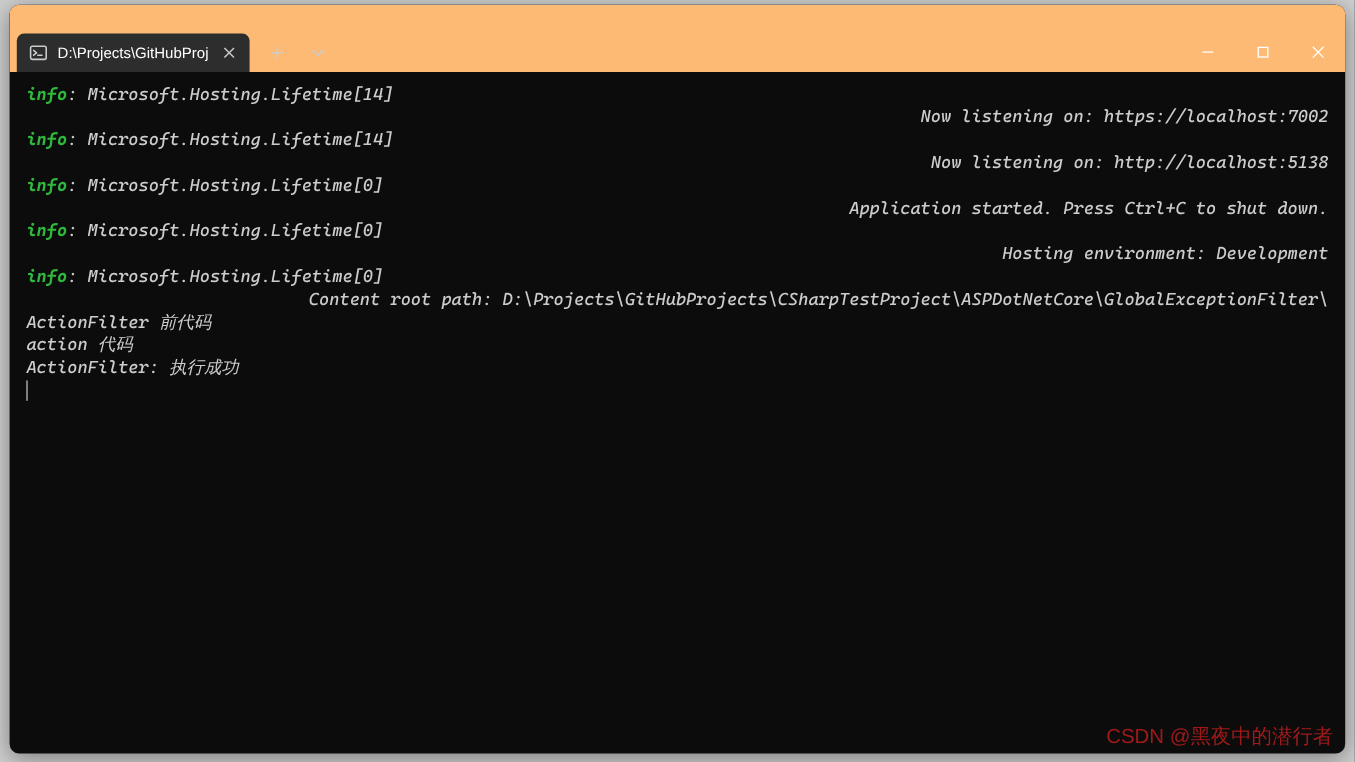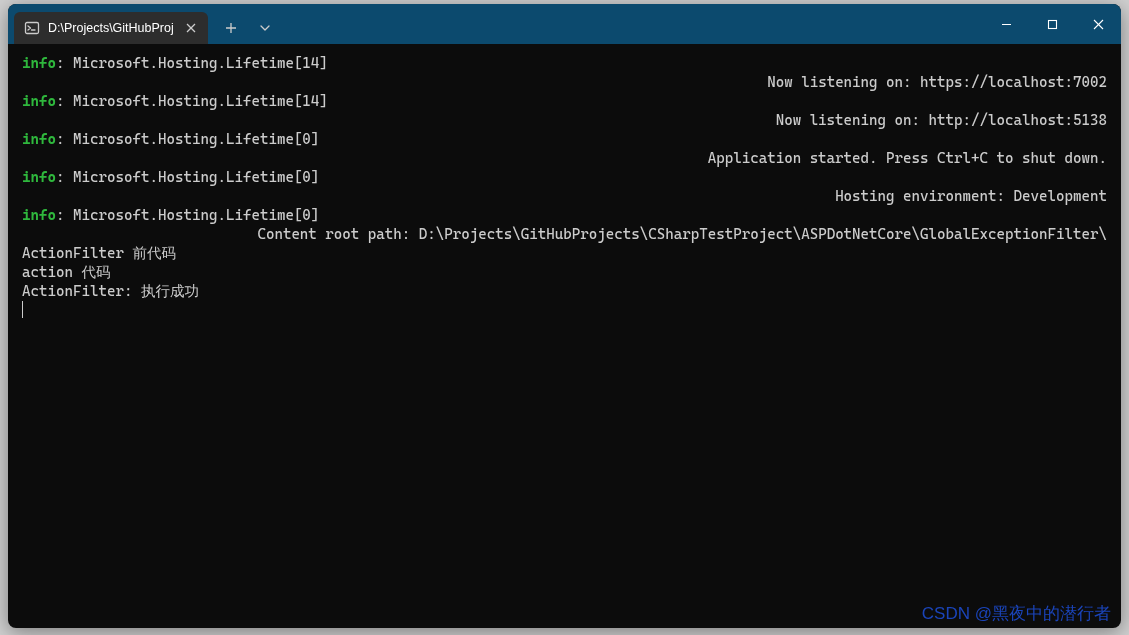--- a/index.html
+++ b/index.html
@@ -27,10 +27,10 @@
       box-shadow: 0 4px 20px rgba(0,0,0,0.4);
     }
     .title-bar {
-      height: 40px;
-      background: #0c4a6e;
-      display: flex;
-      align-items: center;
+      height: 56px;
+      background: #fdba74;
+      display: flex;
+      align-items: flex-end;
       user-select: none;
     }
     .tab-strip {

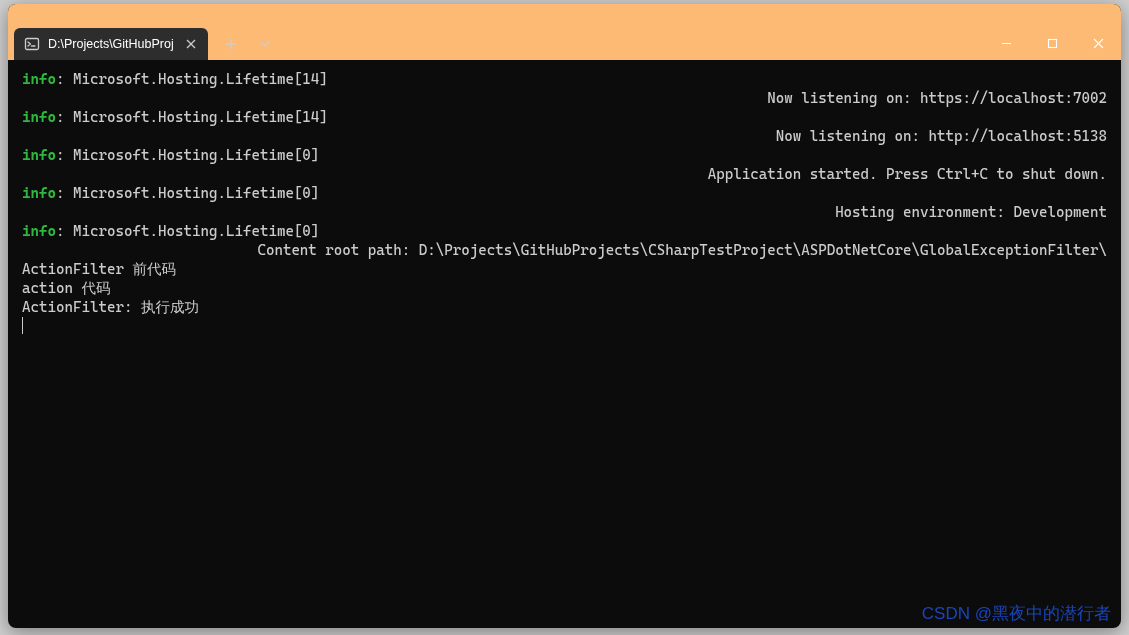--- a/index.html
+++ b/index.html
@@ -112,6 +112,7 @@
     }
     .log-line {
       display: block;
+      font-style: italic;
     }
     .lvl-info {
       color: #2fb83d;

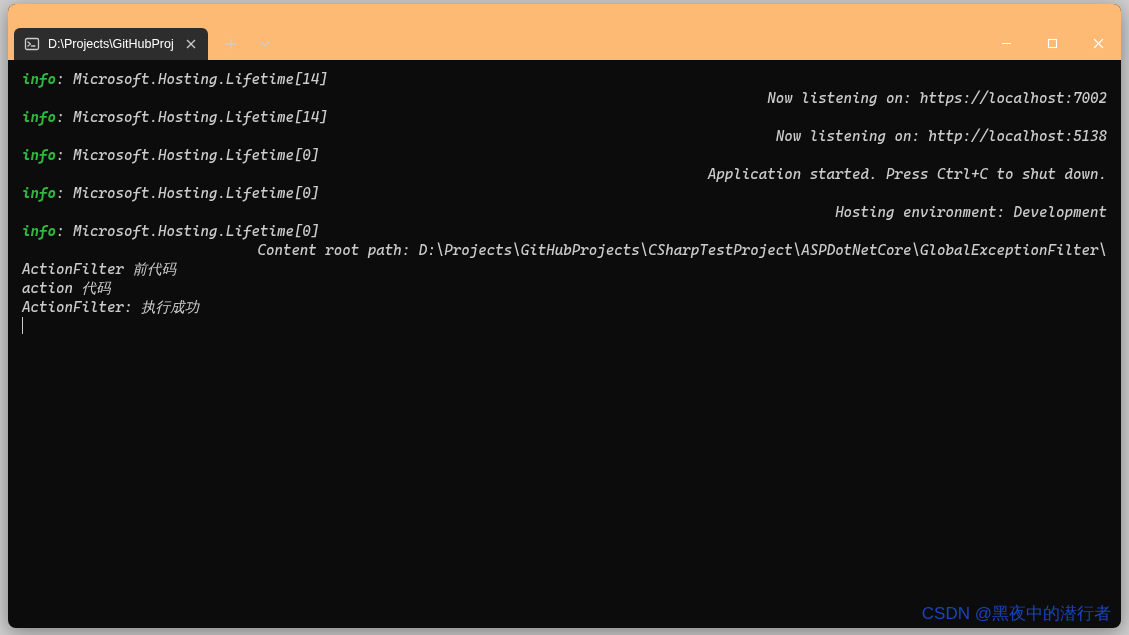--- a/index.html
+++ b/index.html
@@ -135,7 +135,7 @@
       position: absolute;
       right: 18px;
       bottom: 10px;
-      color: #1d4ed8;
+      color: #b91c1c;
       font-size: 17px;
       opacity: 0.85;
       font-family: "Microsoft YaHei", sans-serif;

